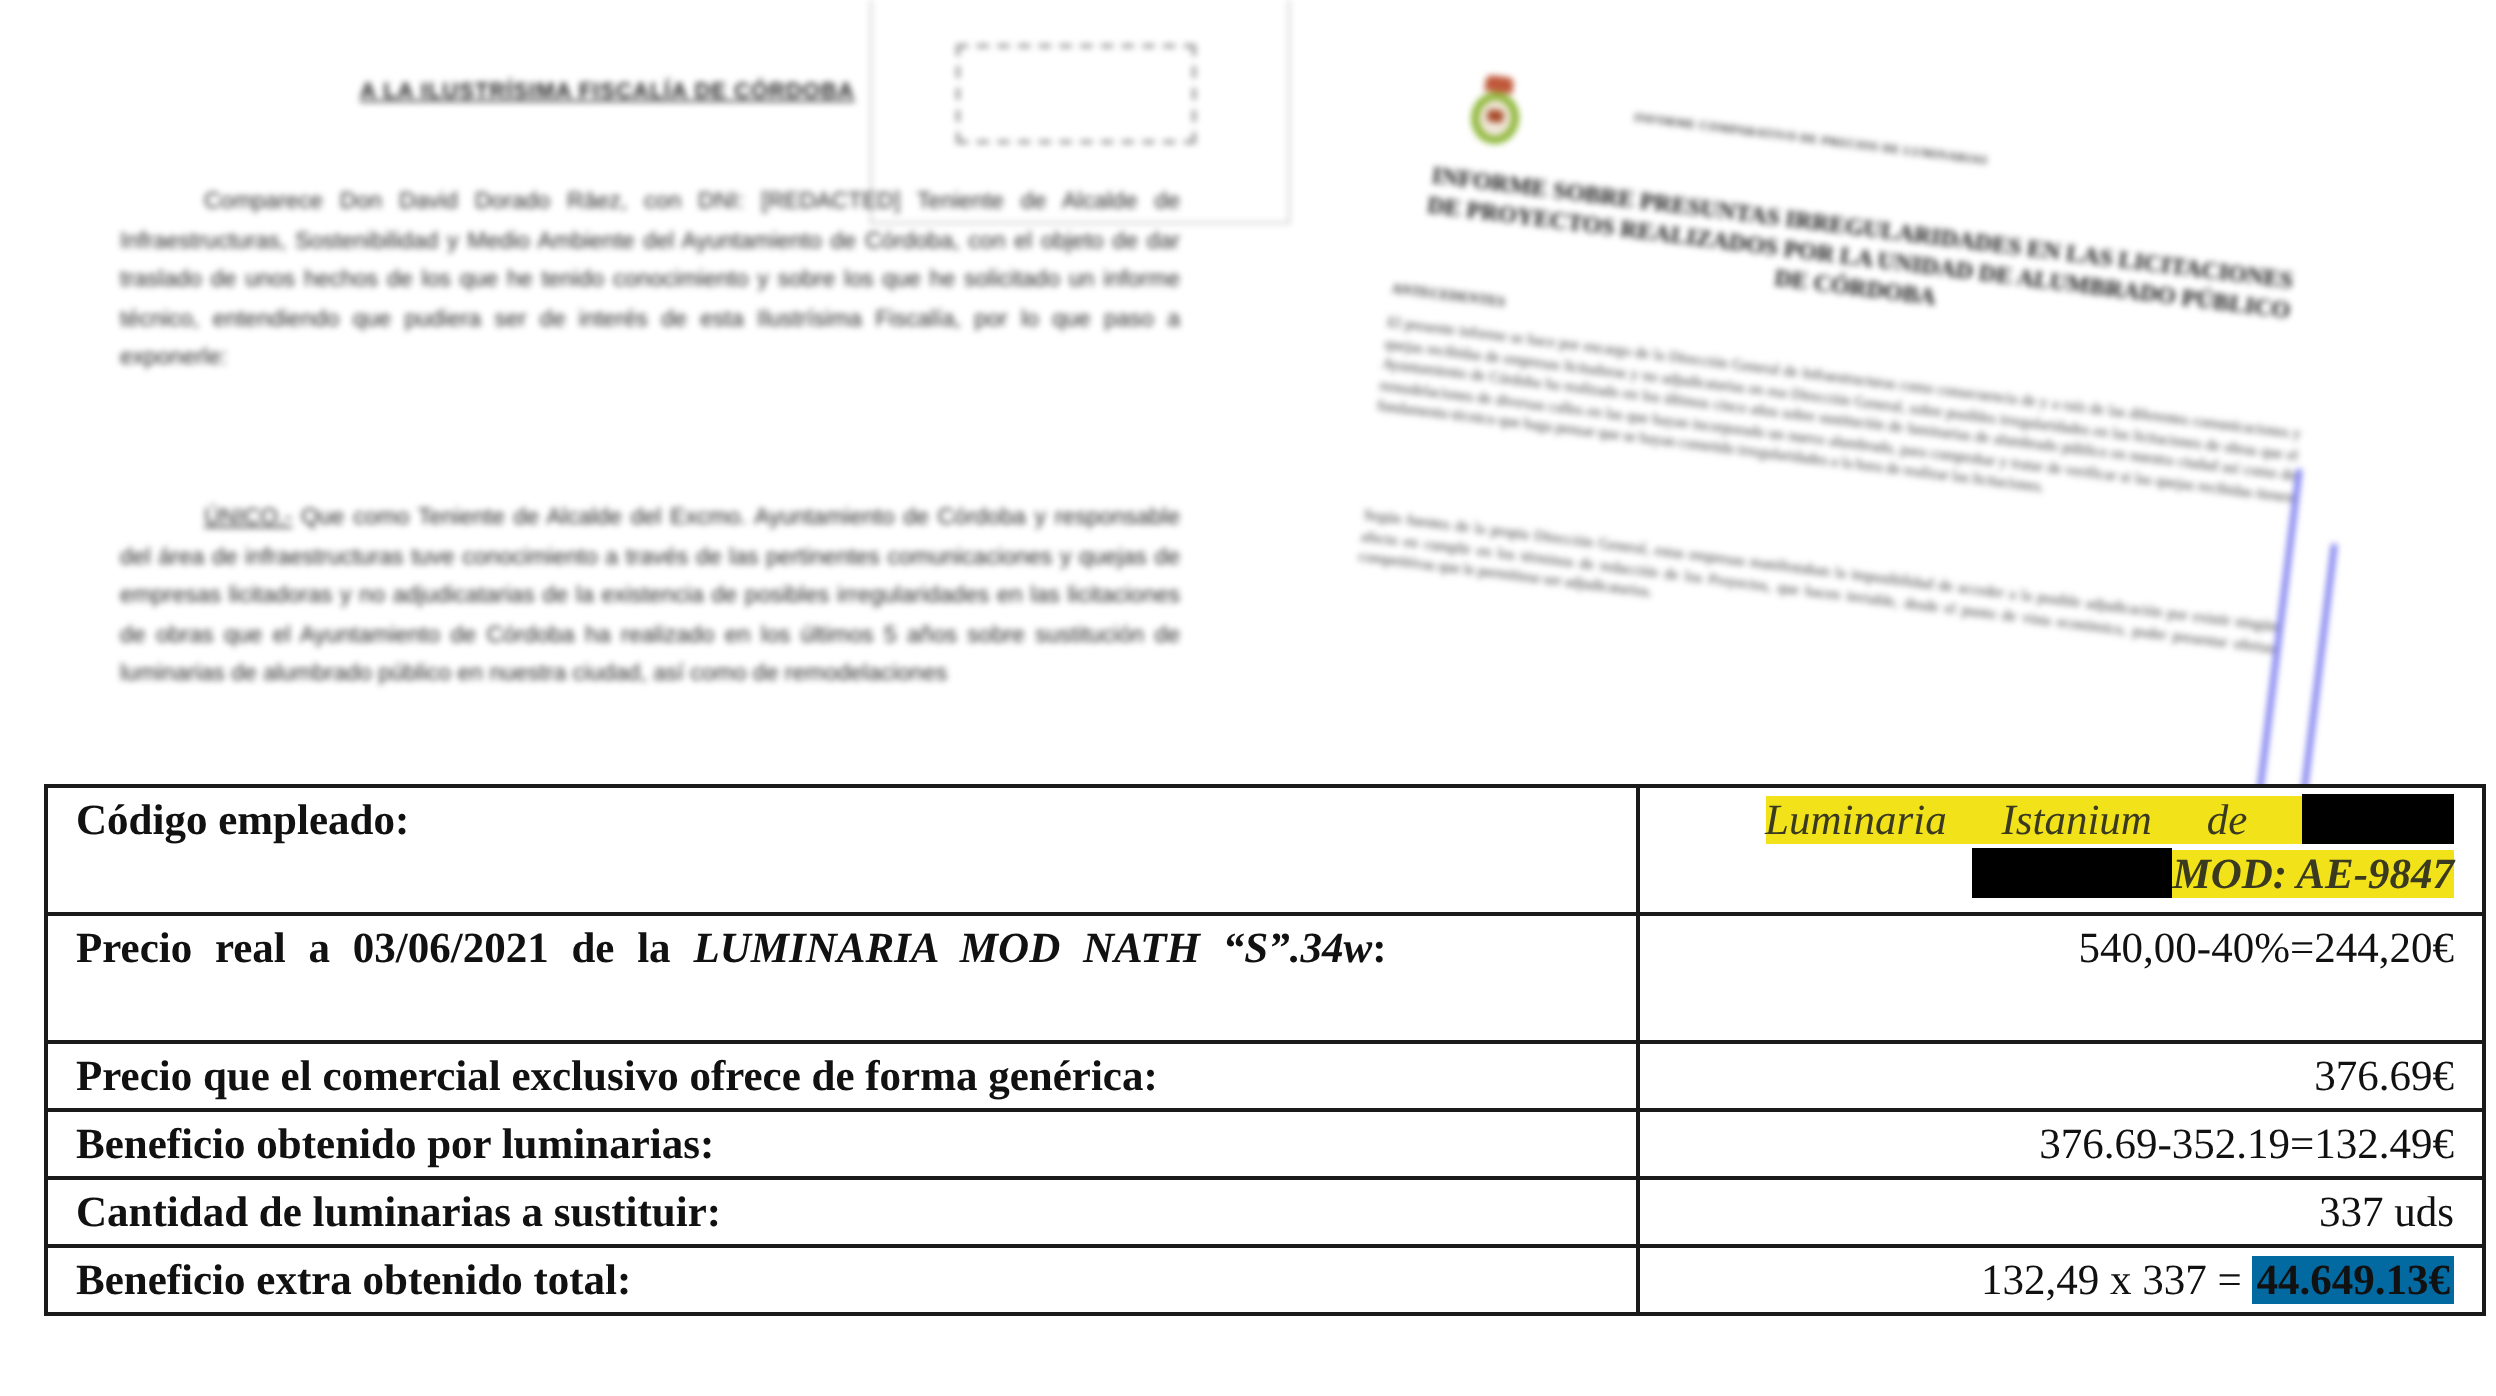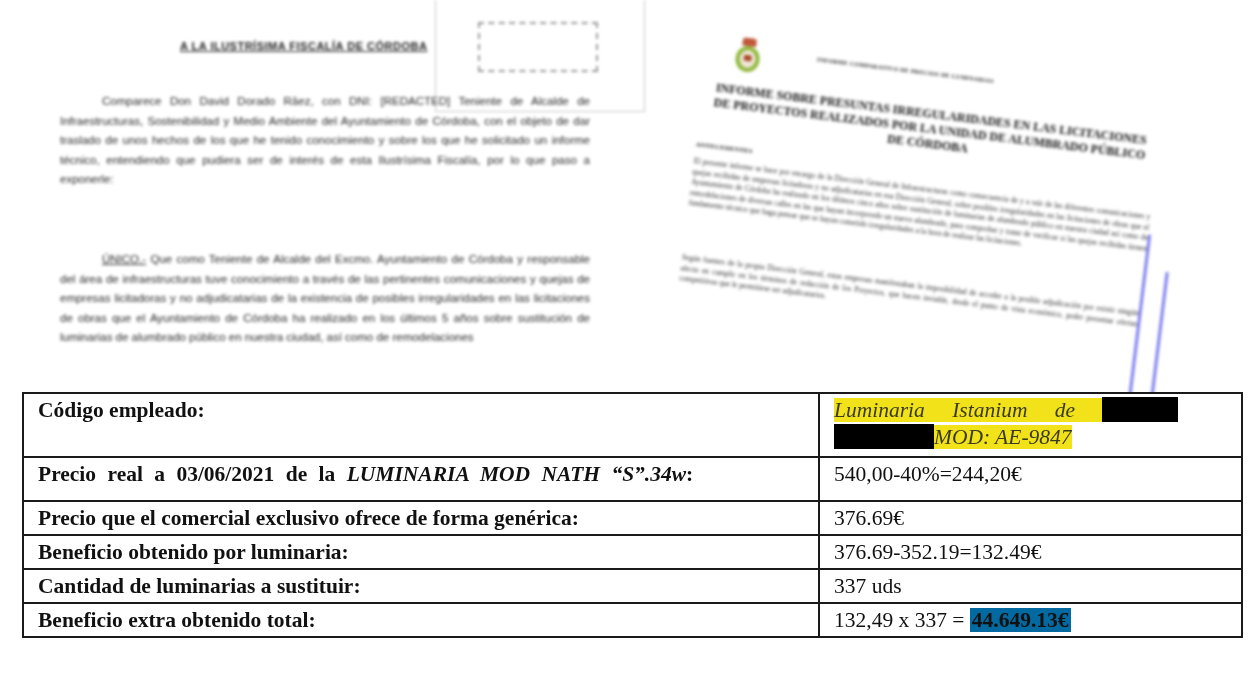--- a/index.html
+++ b/index.html
@@ -78,7 +78,7 @@
     }
     table.cost td.label { width: 796px; font-weight: bold; }
     table.cost td.label.justify { text-align: justify; text-align-last: left; word-spacing: 6px; }
-    table.cost td.value { font-weight: normal; }
+    table.cost td.value { font-weight: normal; text-align: right; }
     table.cost tr.r0 td { height: 64px; }
     table.cost tr.r2 td { height: 44px; }
     .ital { font-style: italic; }

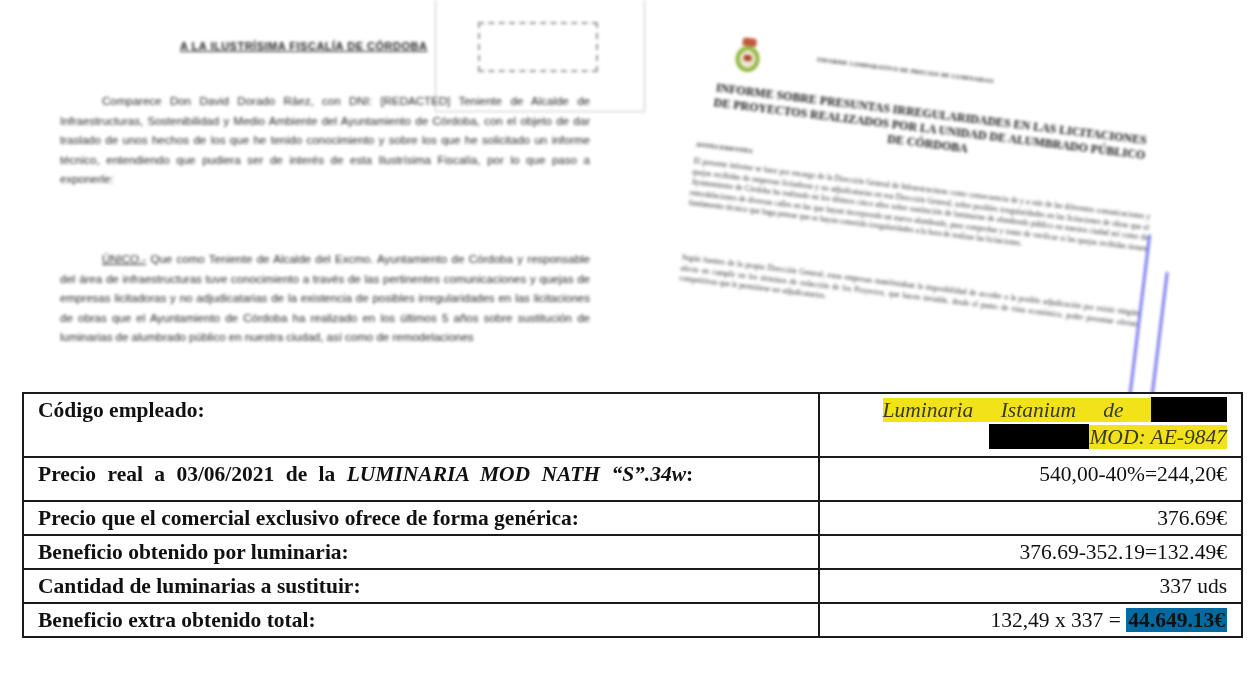--- a/index.html
+++ b/index.html
@@ -84,7 +84,7 @@
     .ital { font-style: italic; }
     .hl { background: #f2e21a; }
     .code-val { font-style: italic; color: #3a3a20; word-spacing: 22px; }
-    .code-val .wide { word-spacing: 0; }
+    .code-val .wide { word-spacing: 0; font-weight: bold; }
     .redact {
       display: inline-block; background: #000; height: 25px; vertical-align: -5px;
     }

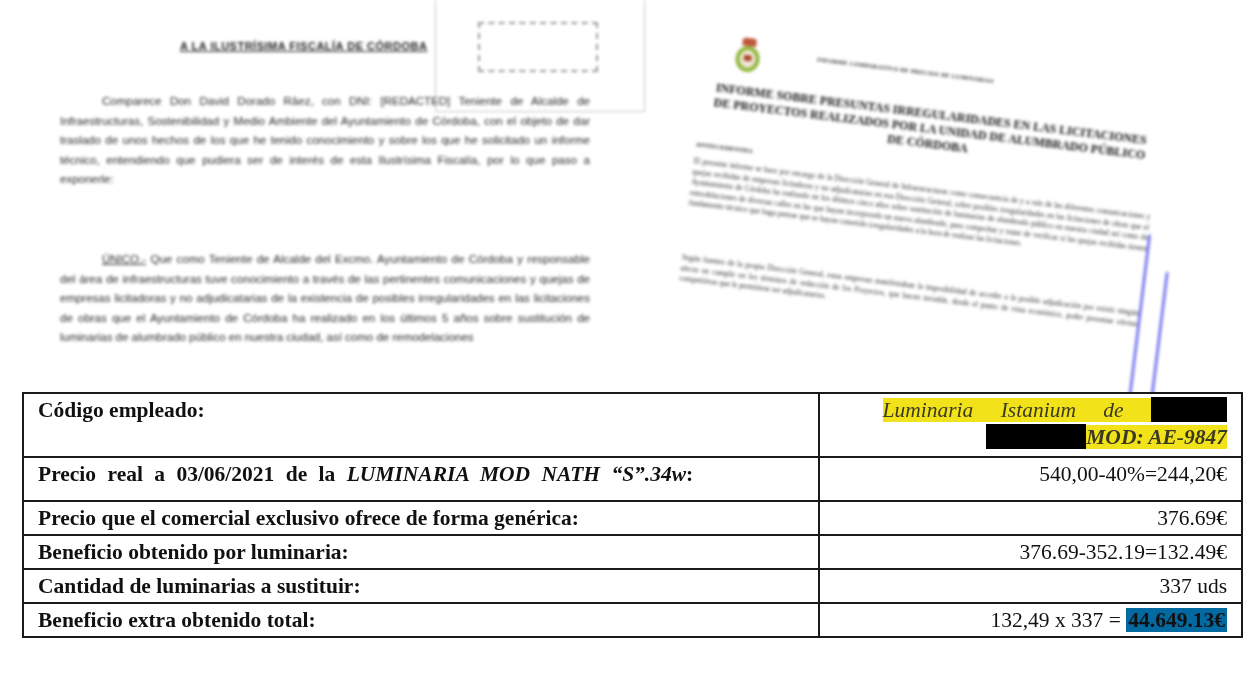--- a/index.html
+++ b/index.html
@@ -80,7 +80,7 @@
     table.cost td.label.justify { text-align: justify; text-align-last: left; word-spacing: 6px; }
     table.cost td.value { font-weight: normal; text-align: right; }
     table.cost tr.r0 td { height: 64px; }
-    table.cost tr.r2 td { height: 44px; }
+    table.cost tr.r2 td { height: 64px; }
     .ital { font-style: italic; }
     .hl { background: #f2e21a; }
     .code-val { font-style: italic; color: #3a3a20; word-spacing: 22px; }

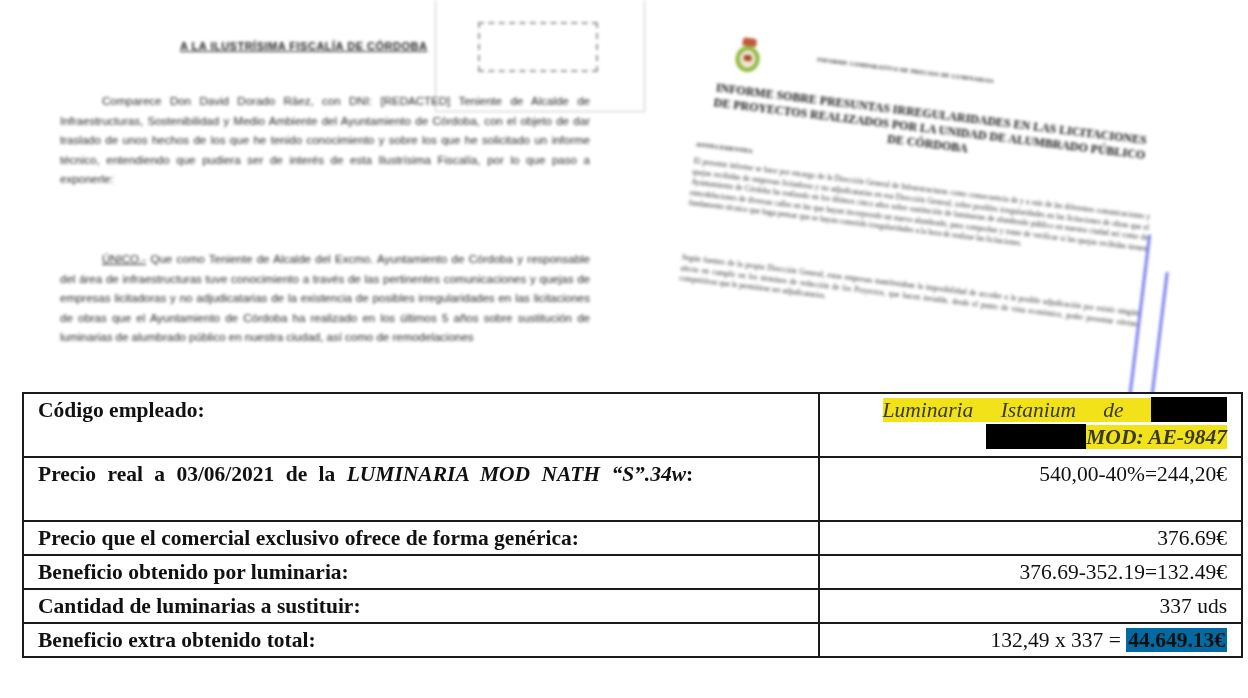--- a/index.html
+++ b/index.html
@@ -140,7 +140,7 @@
       <td class="value">376.69€</td>
     </tr>
     <tr class="r4">
-      <td class="label">Beneficio obtenido por luminaria:</td>
+      <td class="label">Beneficio obtenido por luminarias:</td>
       <td class="value">376.69-352.19=132.49€</td>
     </tr>
     <tr class="r5">

